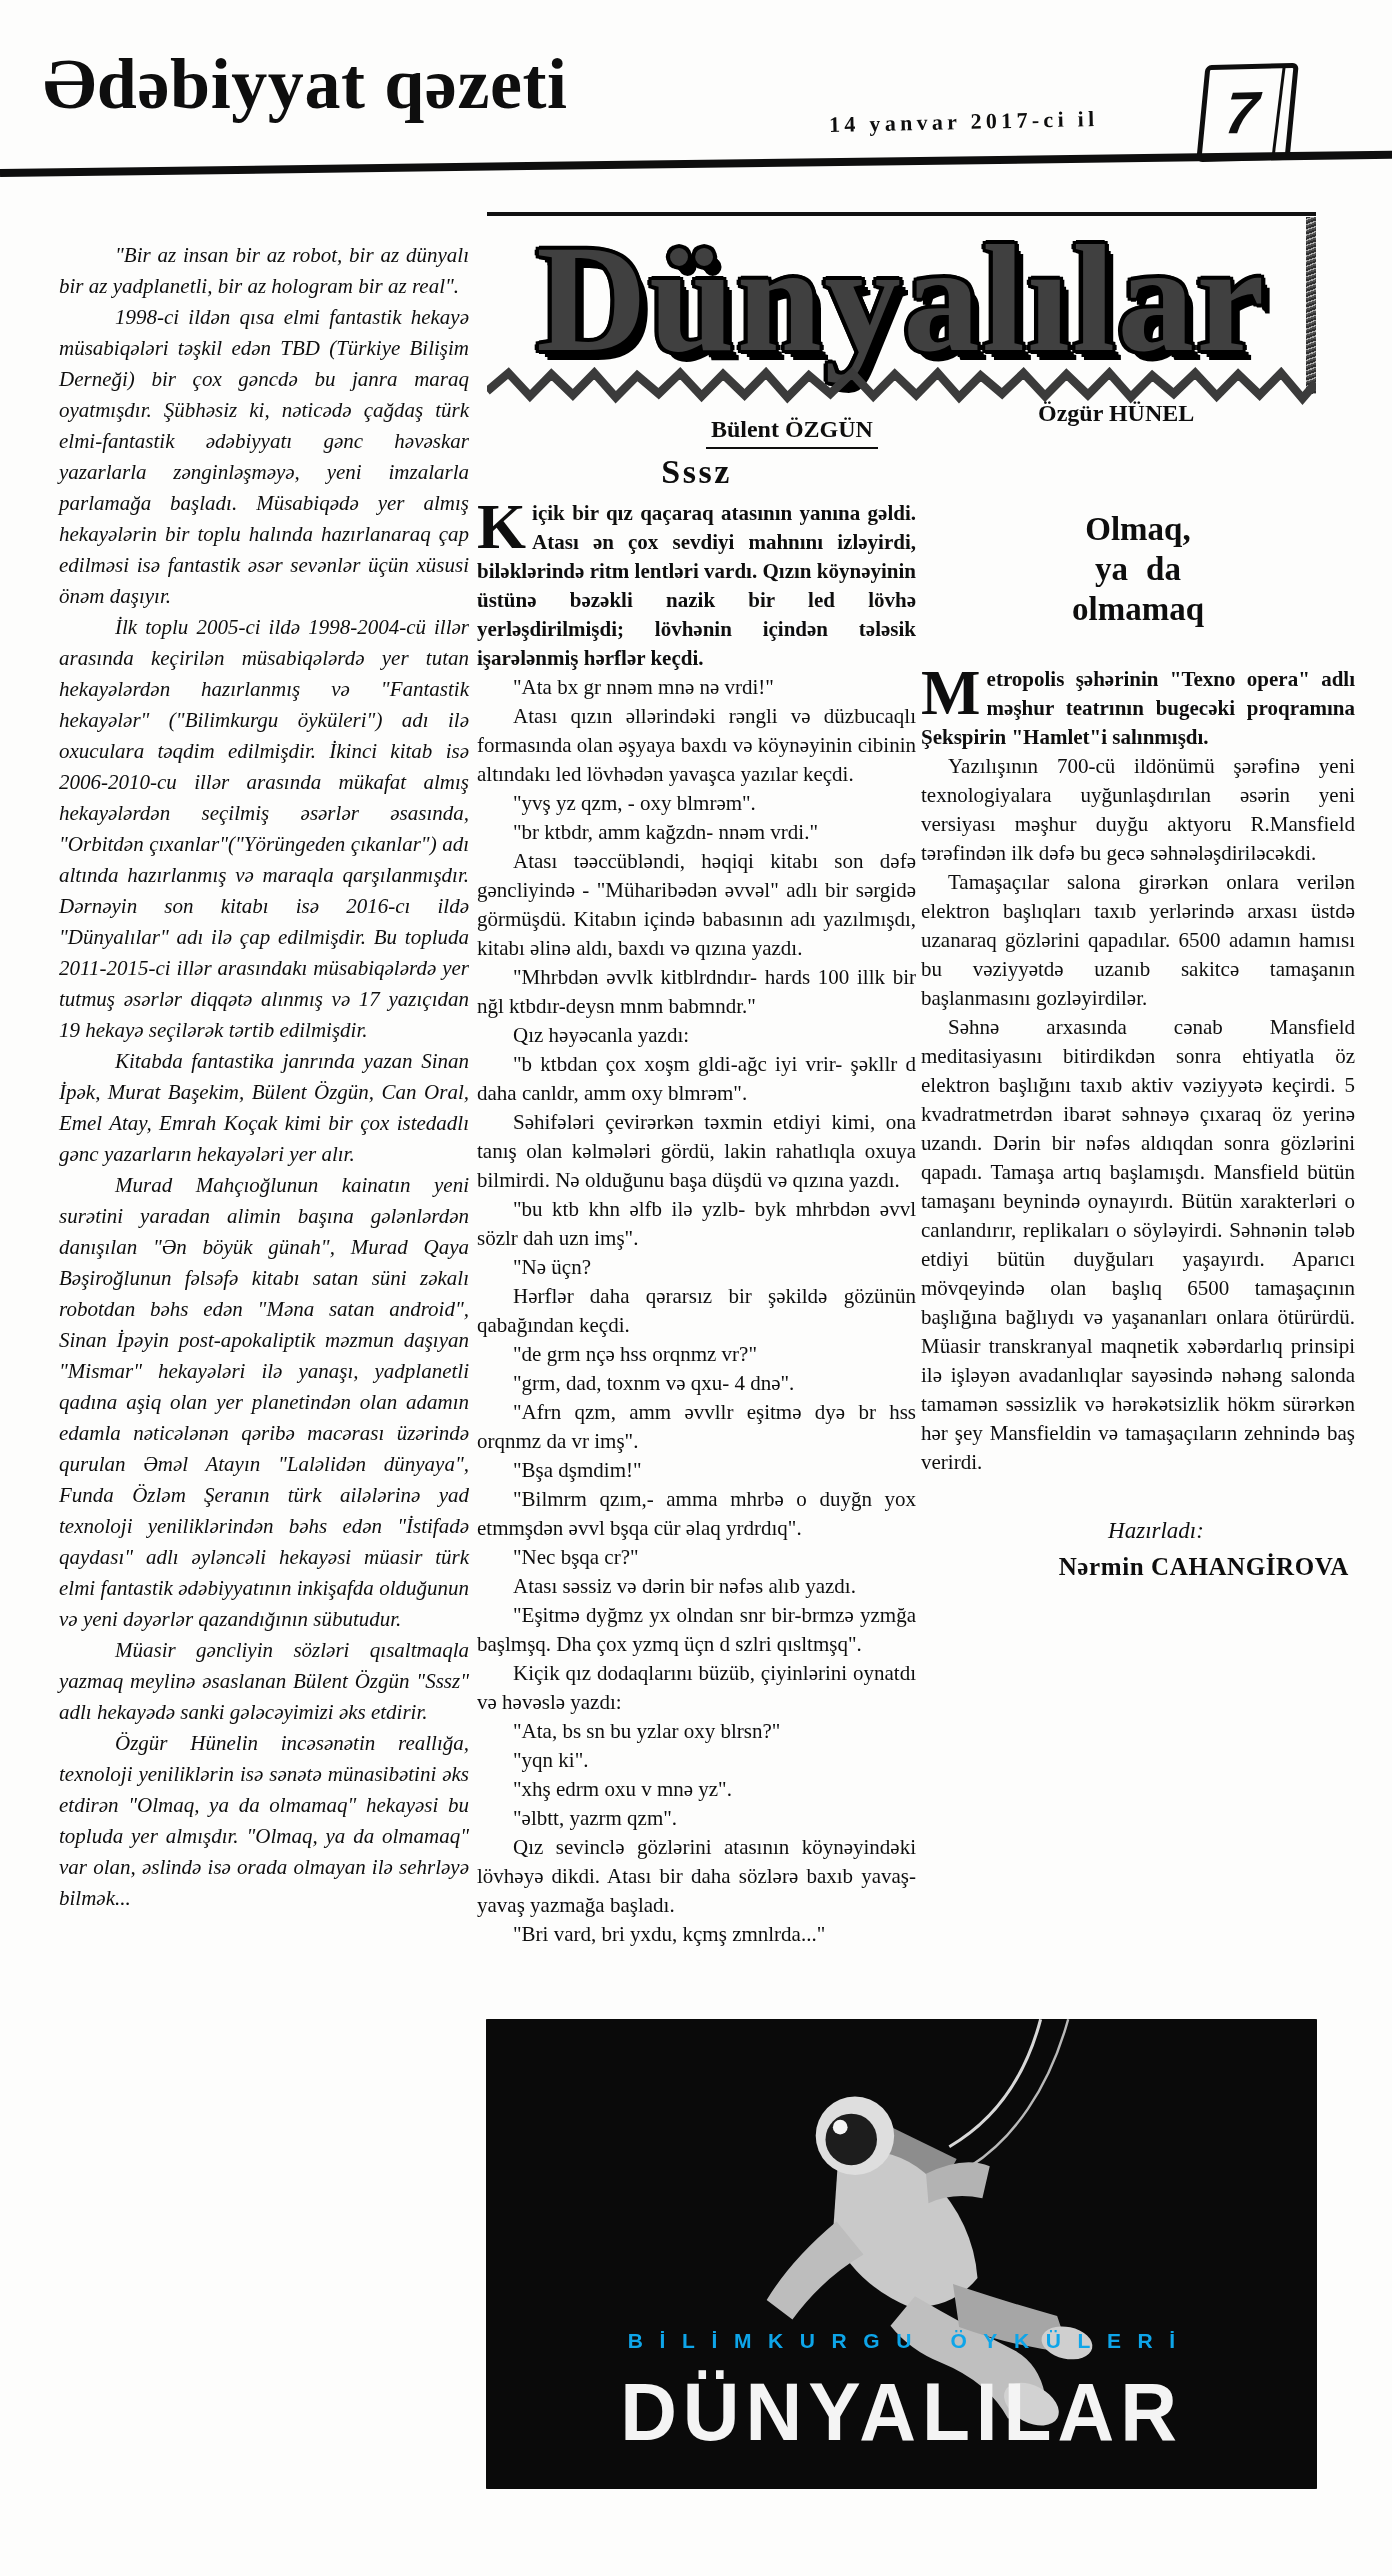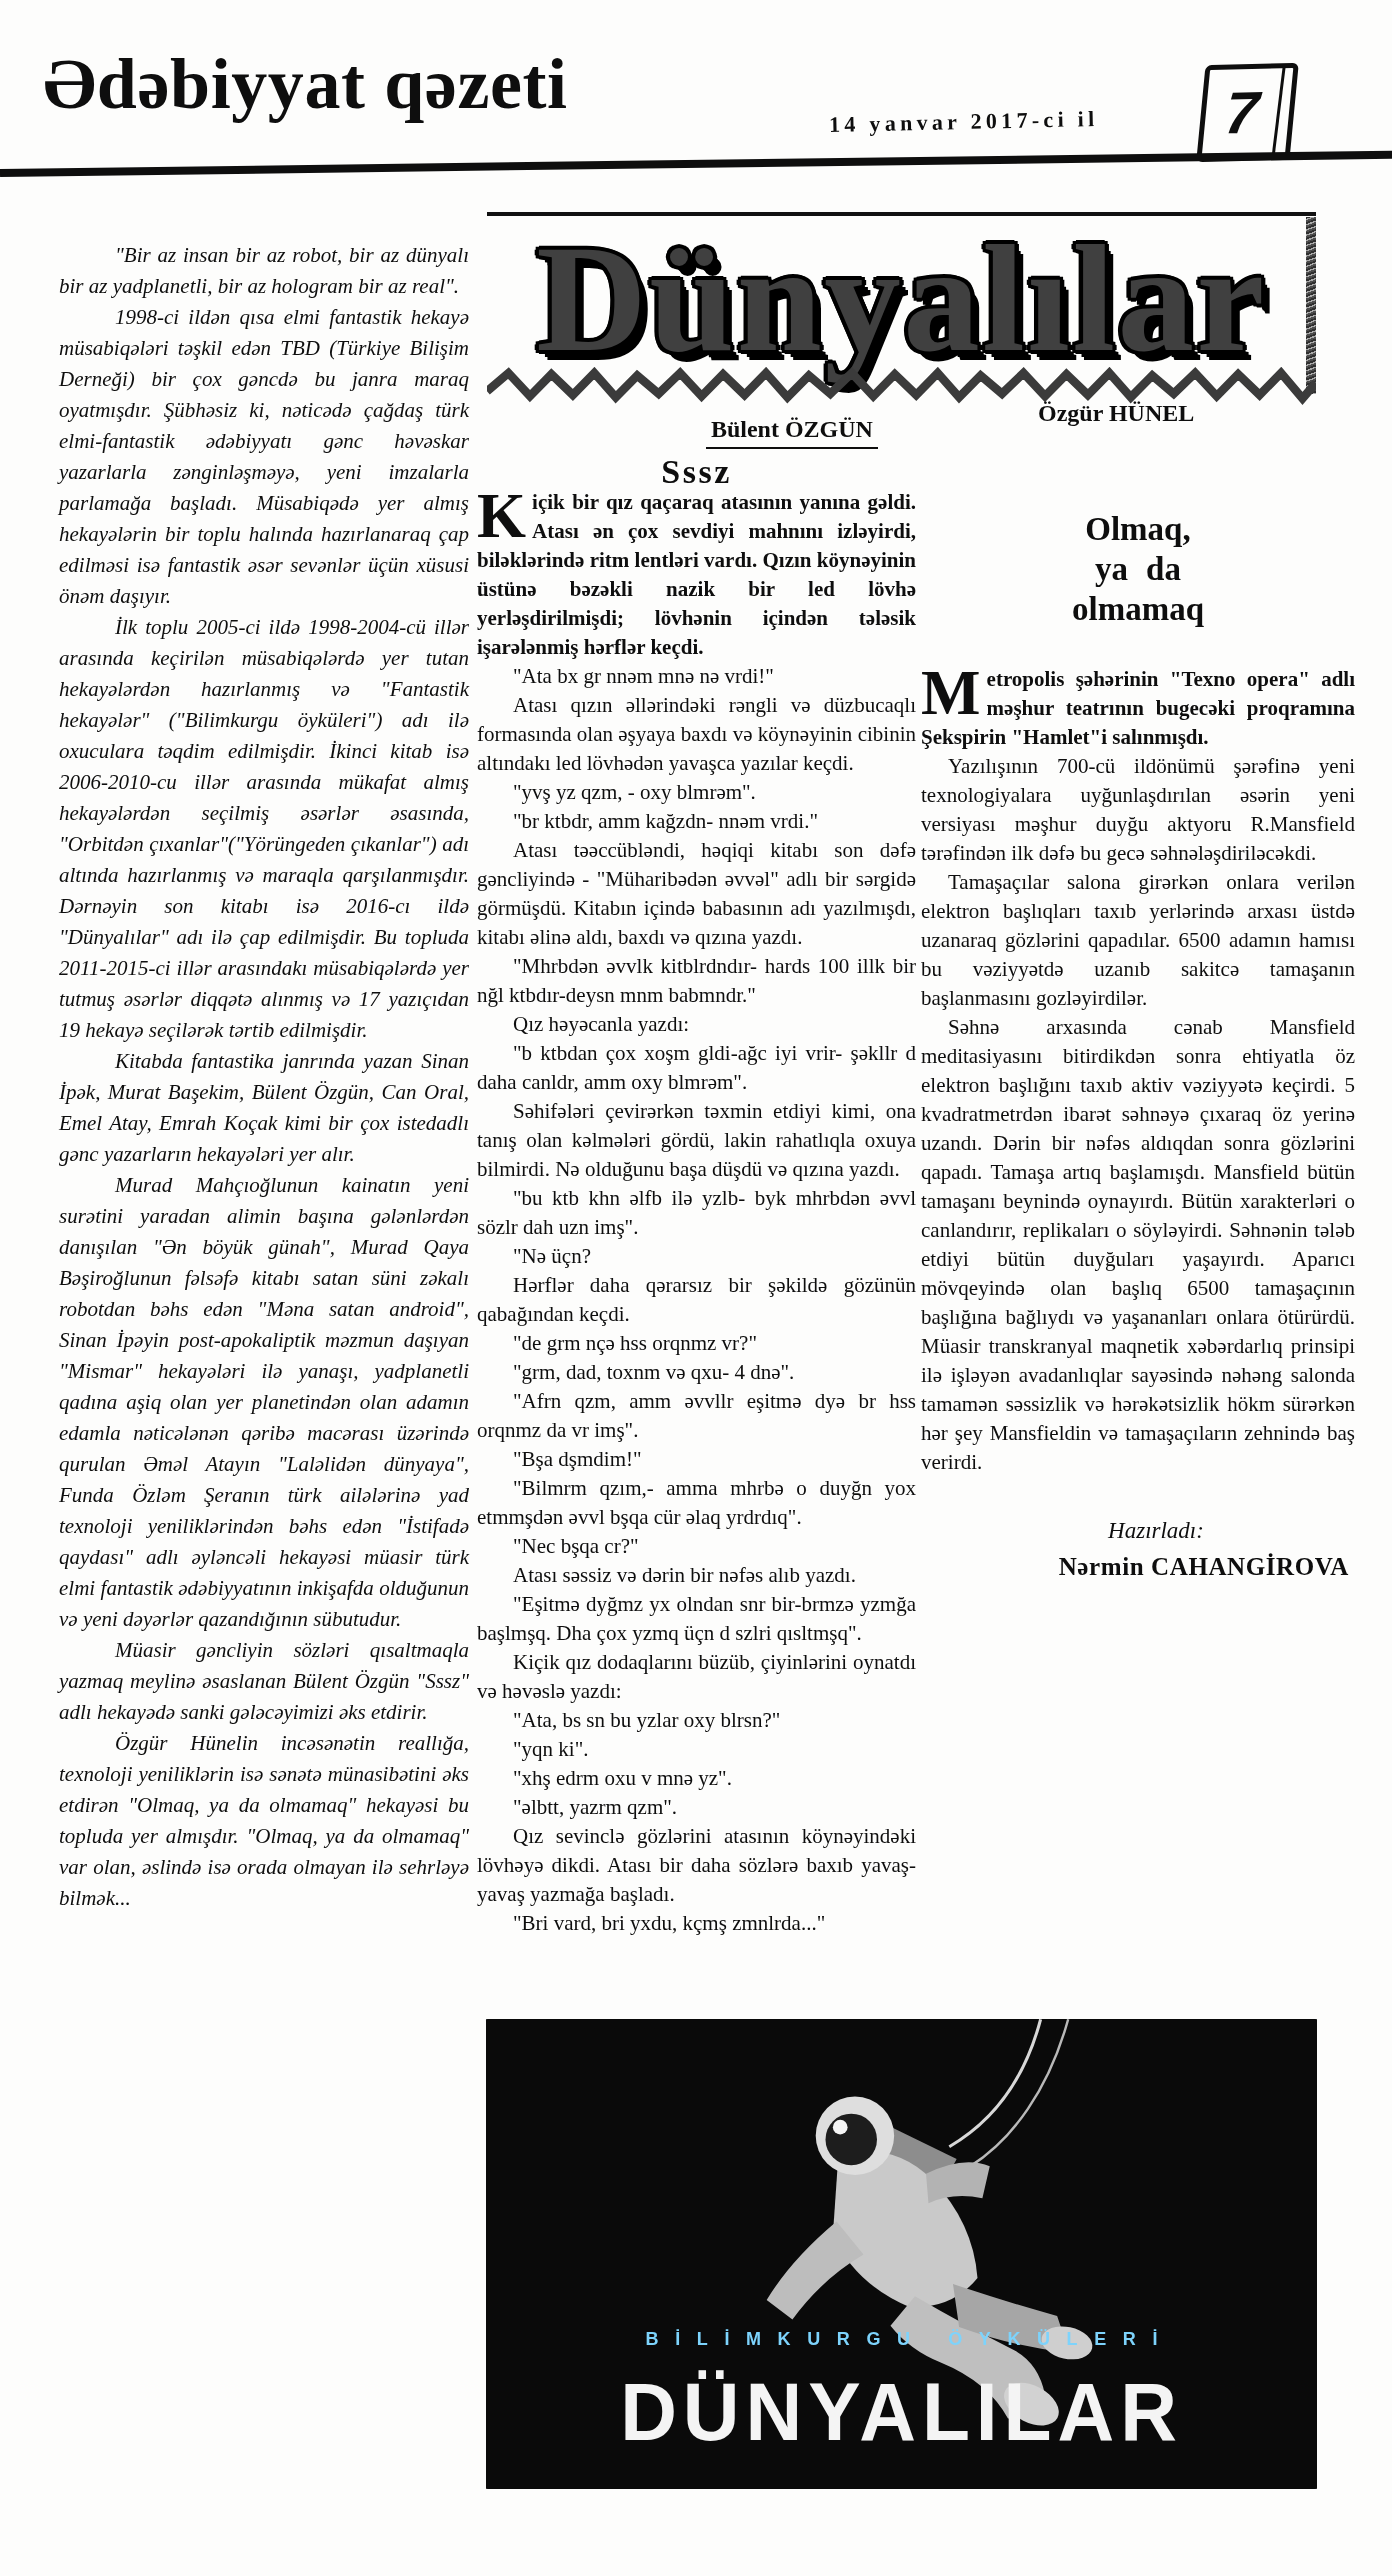--- a/index.html
+++ b/index.html
@@ -76,7 +76,7 @@
     font-size:21px; line-height:29px; text-align:justify;
   }
   .story1 h2 {
-    margin:0 0 2px 0; text-align:center;
+    margin:0 0 13px 0; text-align:center;
     font-size:34px; font-weight:bold; letter-spacing:2.5px;
   }
   .story1 p { margin:0; text-indent:36px; }

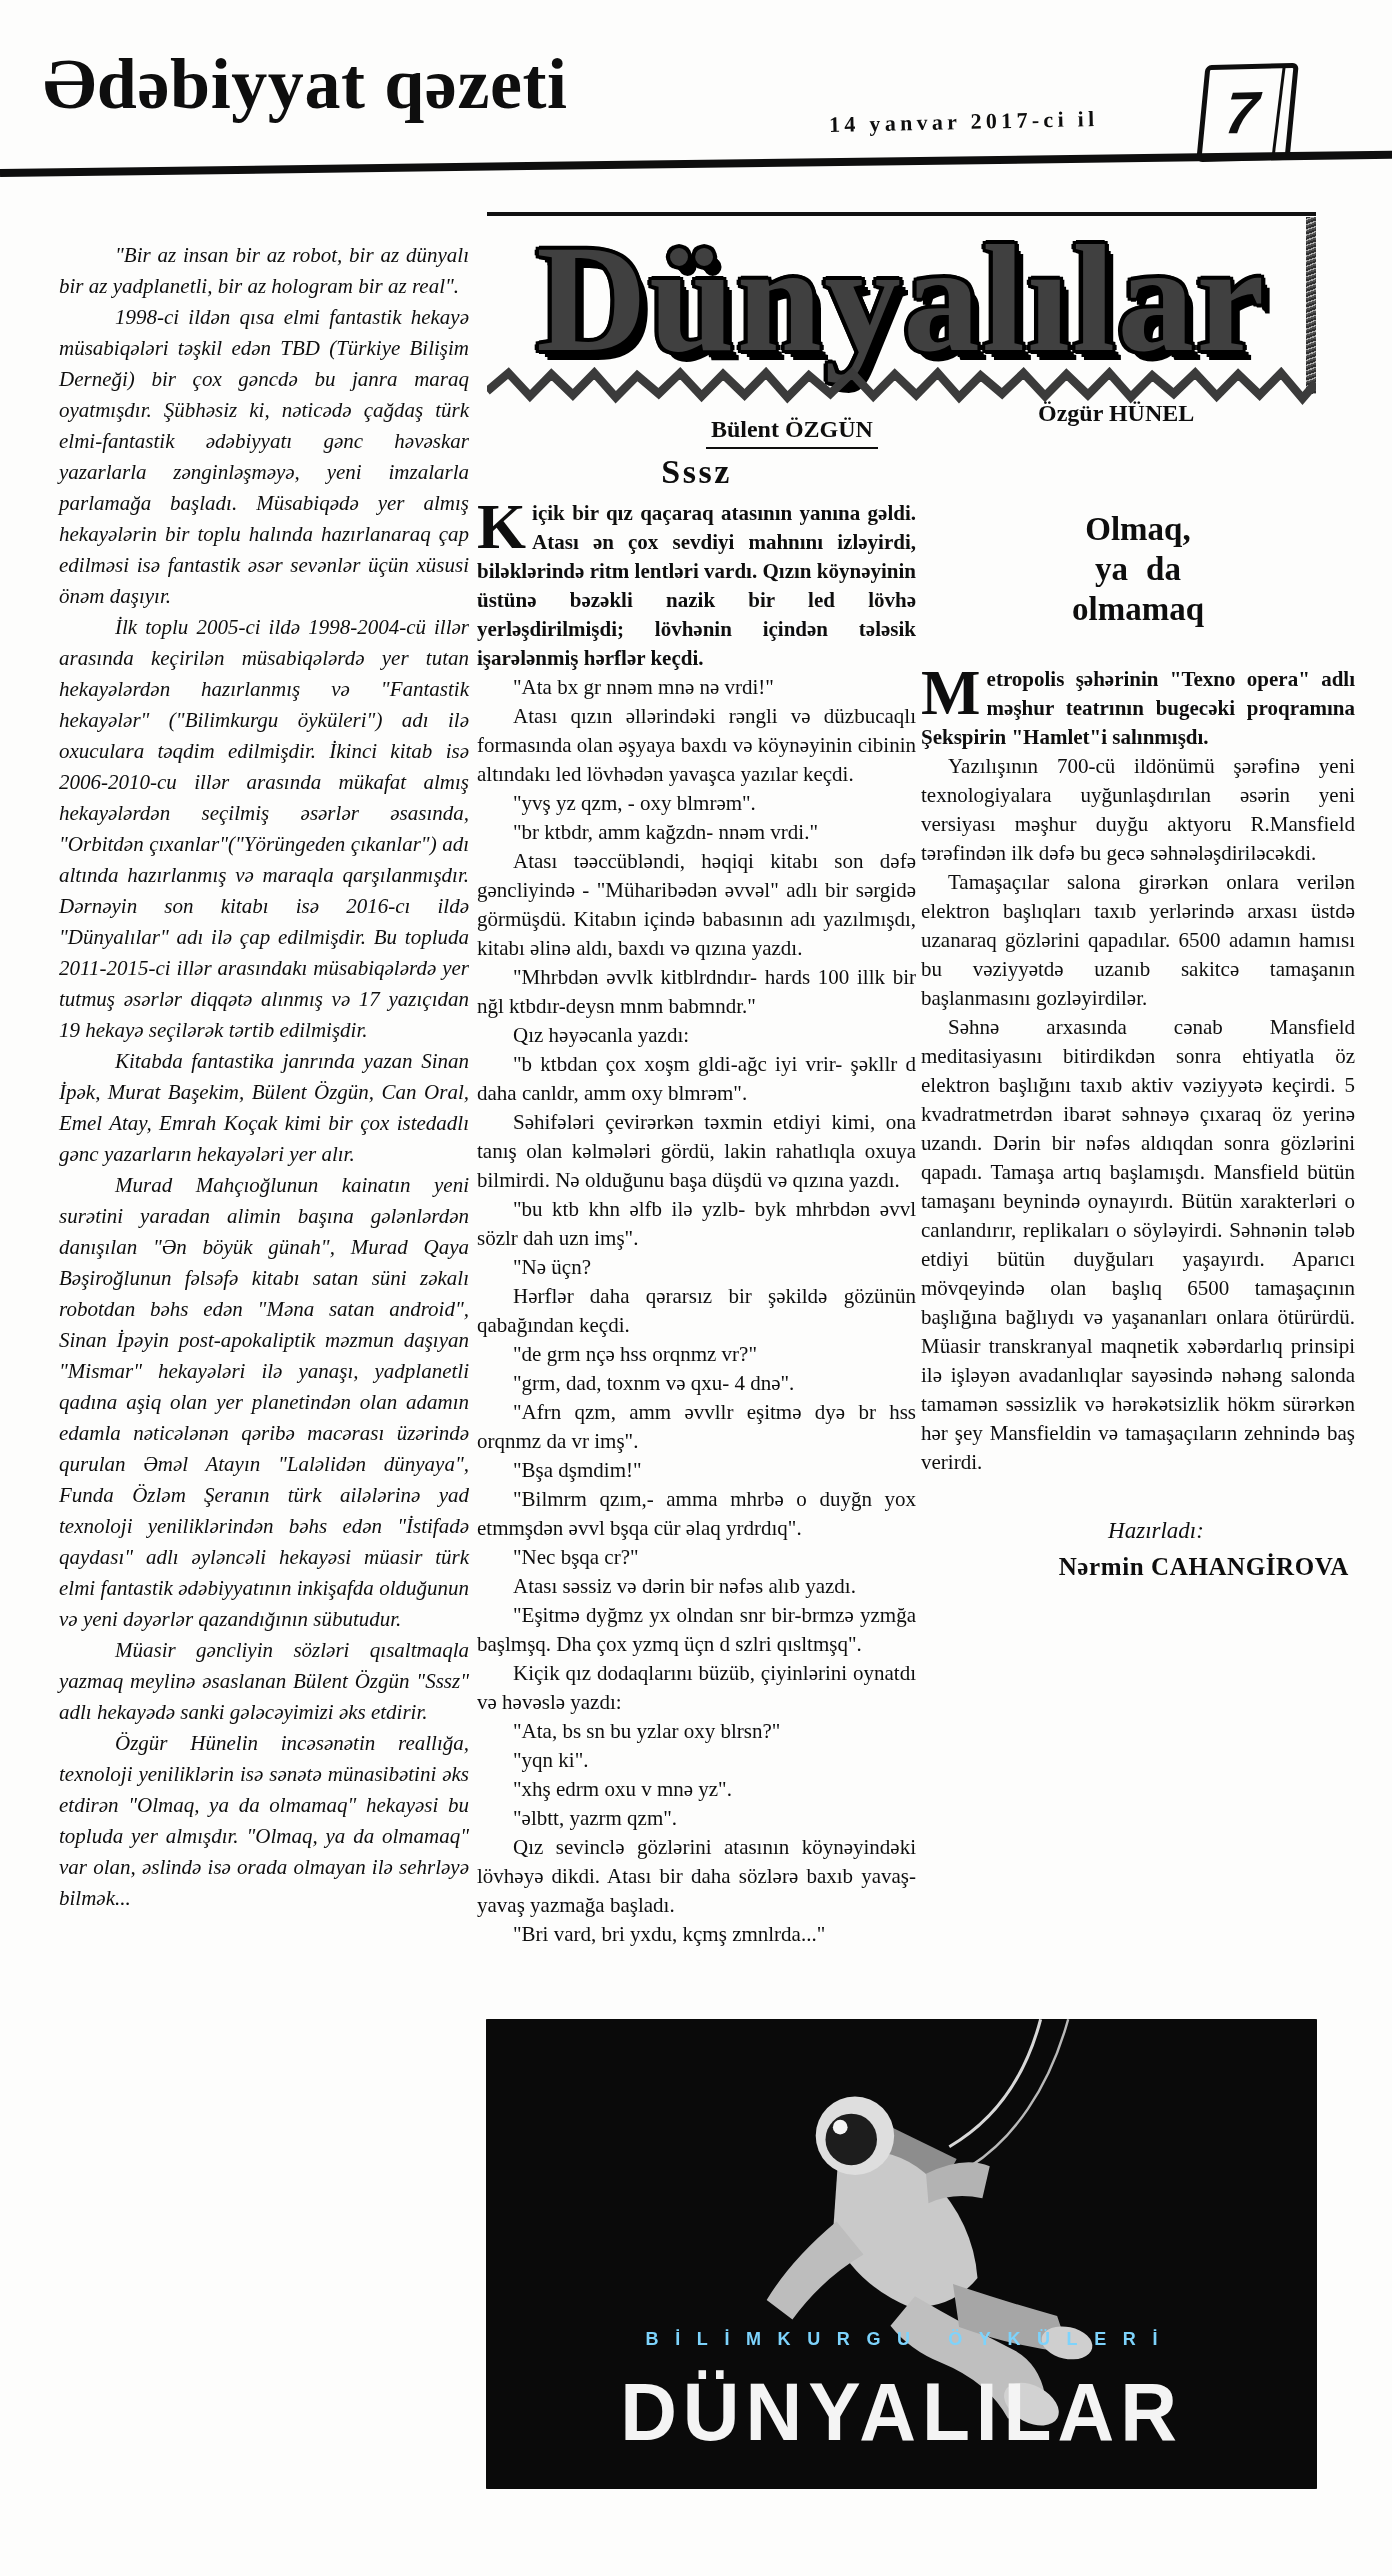--- a/index.html
+++ b/index.html
@@ -114,7 +114,7 @@
   .cover-series {
     position:absolute; left:0; right:0; top:310px; text-align:center;
     font-family:"Liberation Sans", sans-serif; font-weight:bold;
-    font-size:18px; color:#7dd3fc; letter-spacing:16.6px; text-indent:16.6px;
+    font-size:21px; color:#0ea5e9; letter-spacing:16.6px; text-indent:16.6px;
     white-space:nowrap;
   }
   .cover-title {

